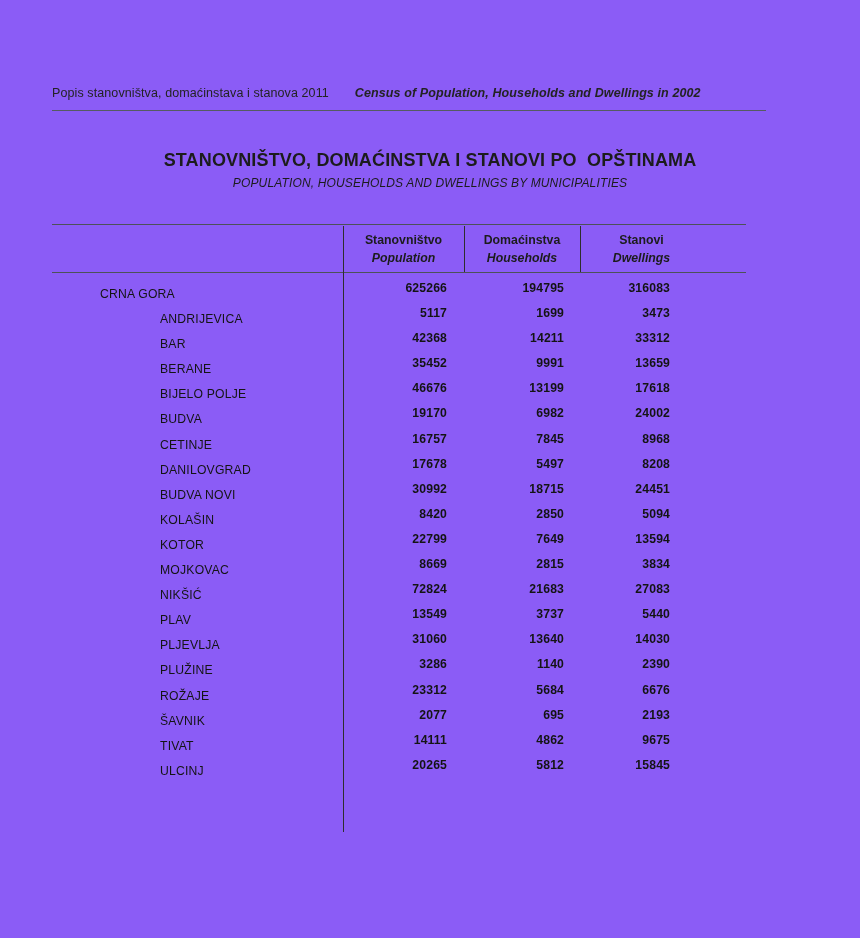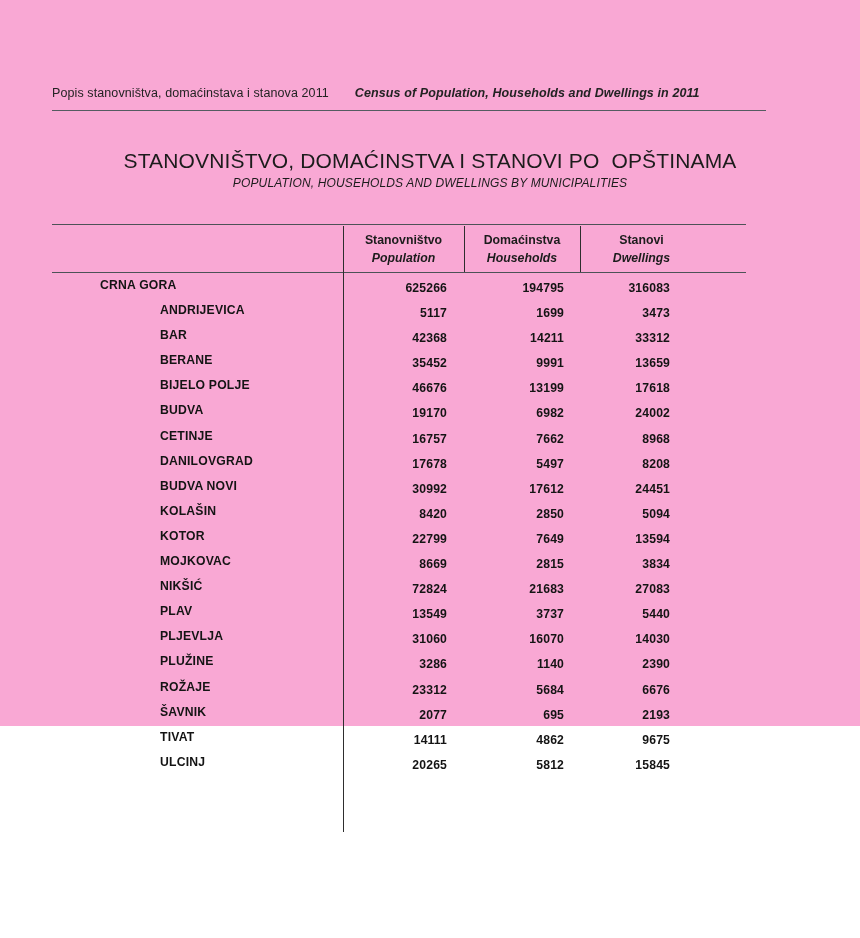--- a/index.html
+++ b/index.html
@@ -19,8 +19,8 @@
   .page {
     position: relative;
     width: 860px;
-    height: 726px;
-    background: #f9a8d4;
+    height: 938px;
+    background: #8b5cf6;
   }
 
   

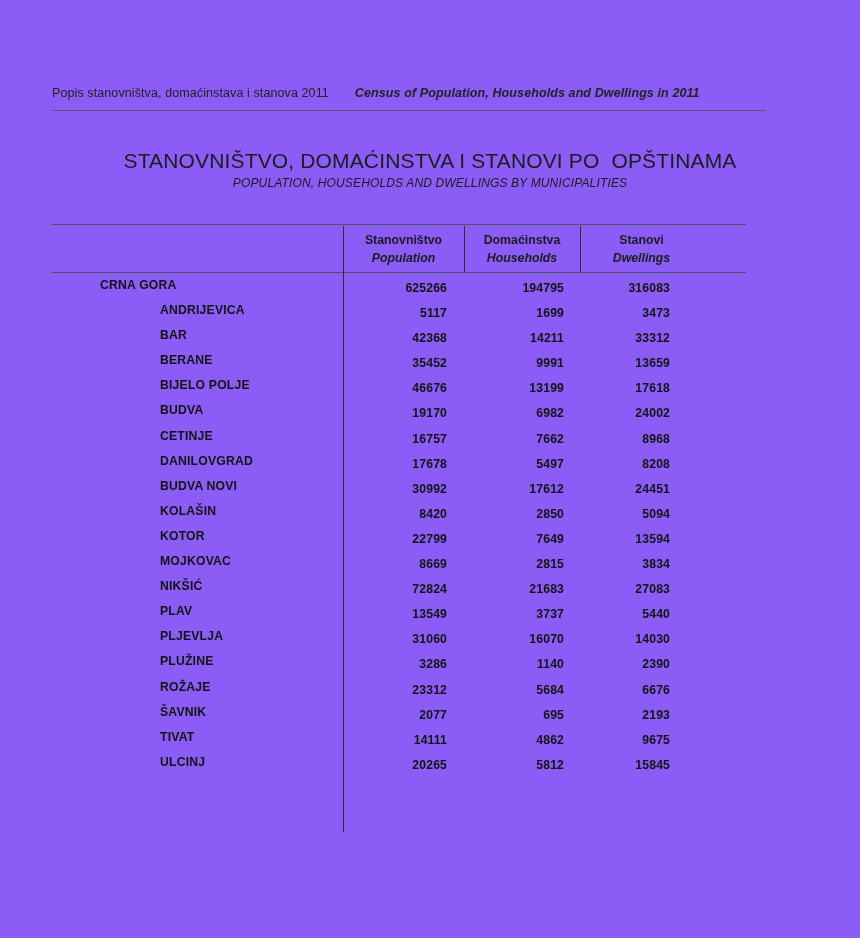--- a/index.html
+++ b/index.html
@@ -187,7 +187,7 @@
 
   <div class="running-head">
     <span class="rh-local">Popis stanovništva, domaćinstava i stanova 2011</span>
-    <span class="rh-en">Census of Population, Households and Dwellings in 2011</span>
+    <span class="rh-en">Census of Population, Households and Dwellings in 2002</span>
   </div>
   <div class="rh-rule"></div>
 

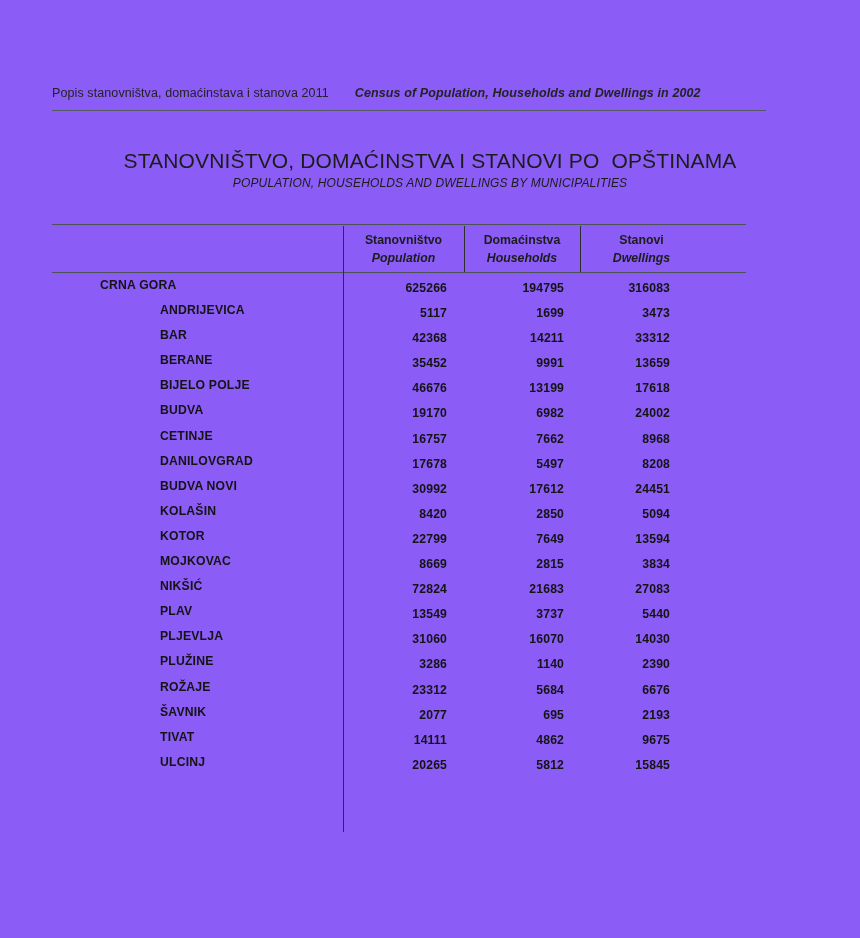--- a/index.html
+++ b/index.html
@@ -65,11 +65,12 @@
     text-align: center;
   }
   .title-local {
-    font-size: 21px;
+    font-size: 18px;
     letter-spacing: 0.15px;
     color: #1c1c1c;
     white-space: pre;
     line-height: 21px;
+    font-weight: bold;
   }
   .title-en {
     font-size: 12px;

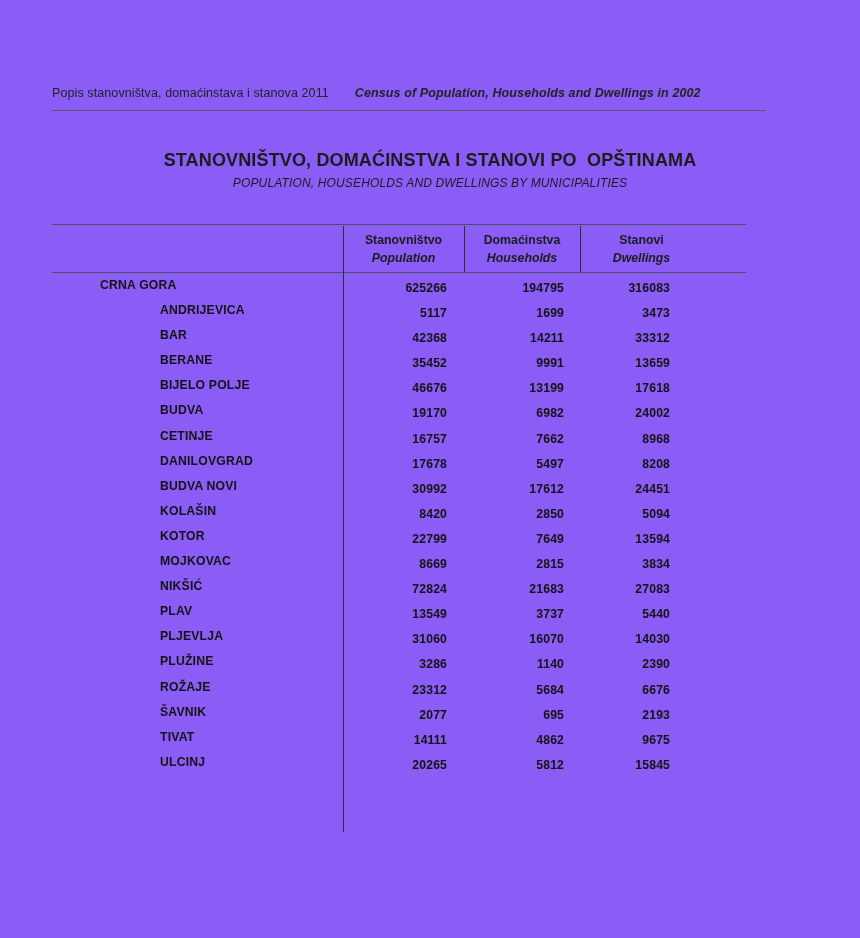--- a/index.html
+++ b/index.html
@@ -157,9 +157,9 @@
   .cell-name {
     position: absolute;
     left: 48px;
-    top: 2px;
+    top: 11px;
     font-size: 12.2px;
-    font-weight: bold;
+    font-weight: normal;
     color: #141414;
     letter-spacing: 0.2px;
     white-space: nowrap;

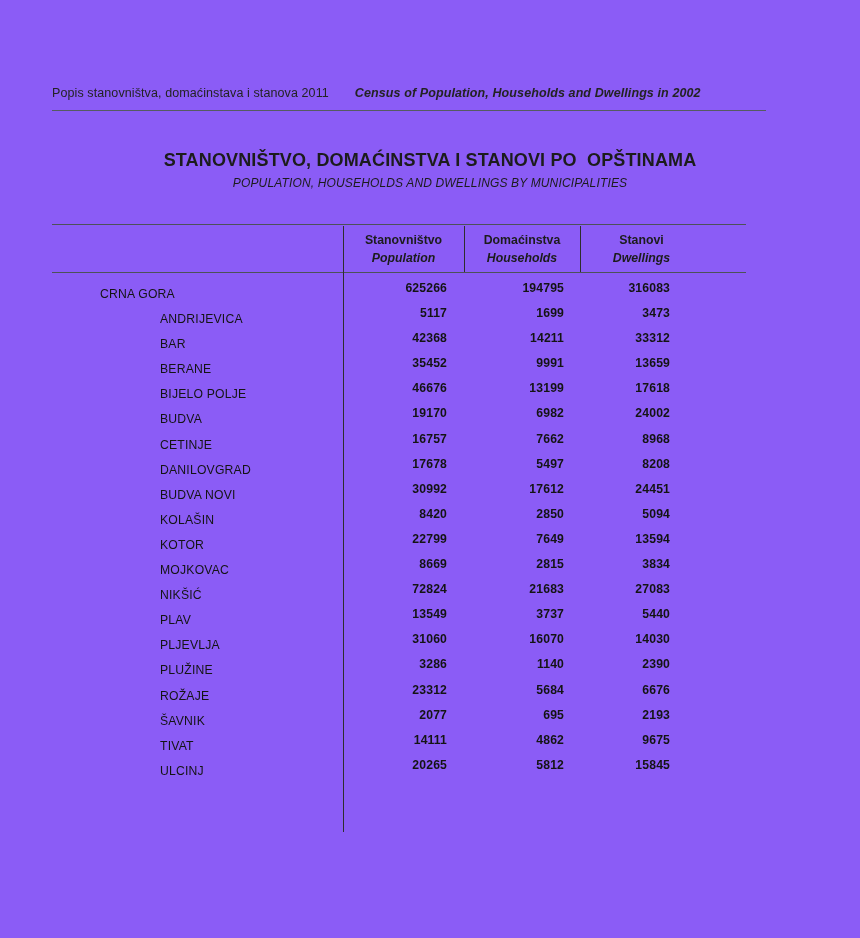--- a/index.html
+++ b/index.html
@@ -261,7 +261,7 @@
         <div class="row indent">
           <div class="cell-name">CETINJE</div>
           <div class="cell-num cell-pop">16757</div>
-          <div class="cell-num cell-hh">7662</div>
+          <div class="cell-num cell-hh">7845</div>
           <div class="cell-num cell-dw">8968</div>
         </div>
         <div class="row indent">

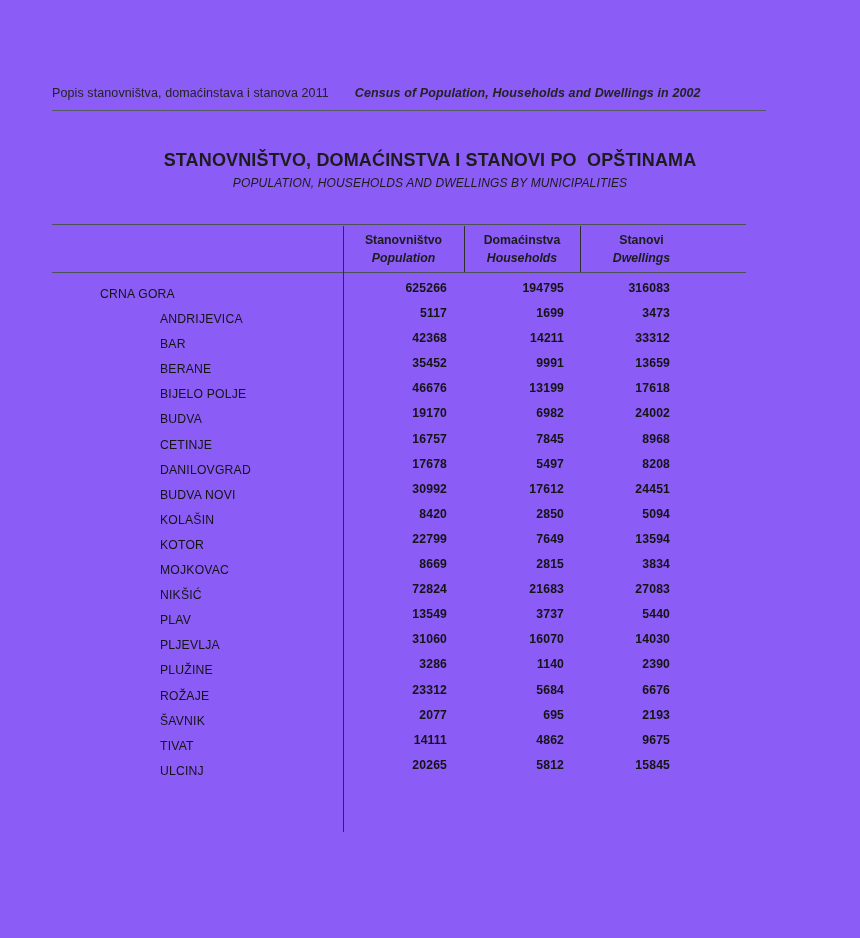--- a/index.html
+++ b/index.html
@@ -273,7 +273,7 @@
         <div class="row indent">
           <div class="cell-name">BUDVA NOVI</div>
           <div class="cell-num cell-pop">30992</div>
-          <div class="cell-num cell-hh">17612</div>
+          <div class="cell-num cell-hh">18715</div>
           <div class="cell-num cell-dw">24451</div>
         </div>
         <div class="row indent">

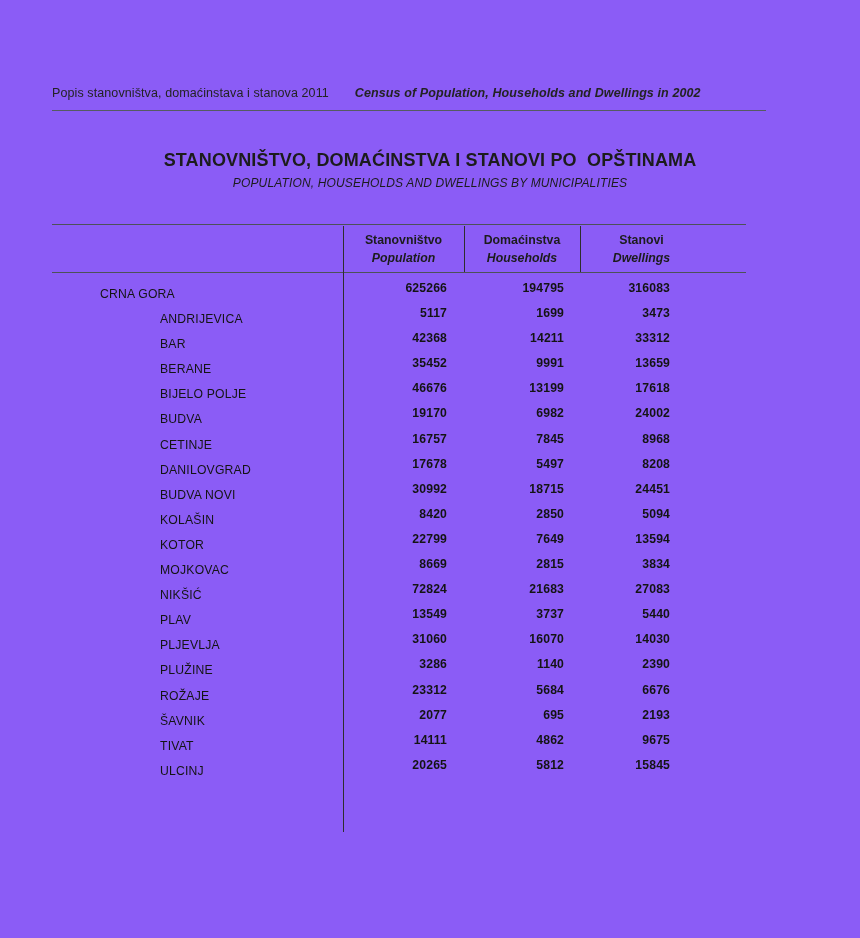--- a/index.html
+++ b/index.html
@@ -309,7 +309,7 @@
         <div class="row indent">
           <div class="cell-name">PLJEVLJA</div>
           <div class="cell-num cell-pop">31060</div>
-          <div class="cell-num cell-hh">16070</div>
+          <div class="cell-num cell-hh">13640</div>
           <div class="cell-num cell-dw">14030</div>
         </div>
         <div class="row indent">

